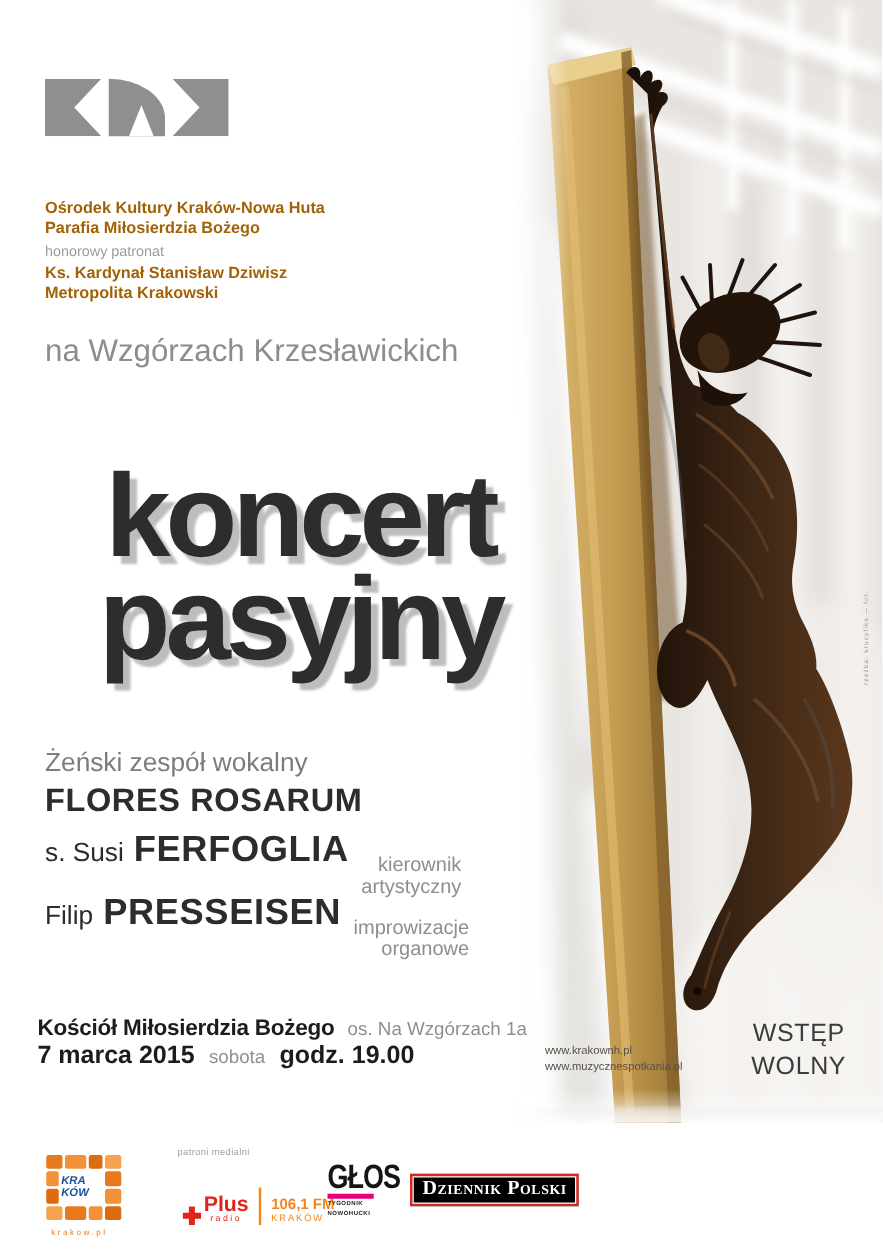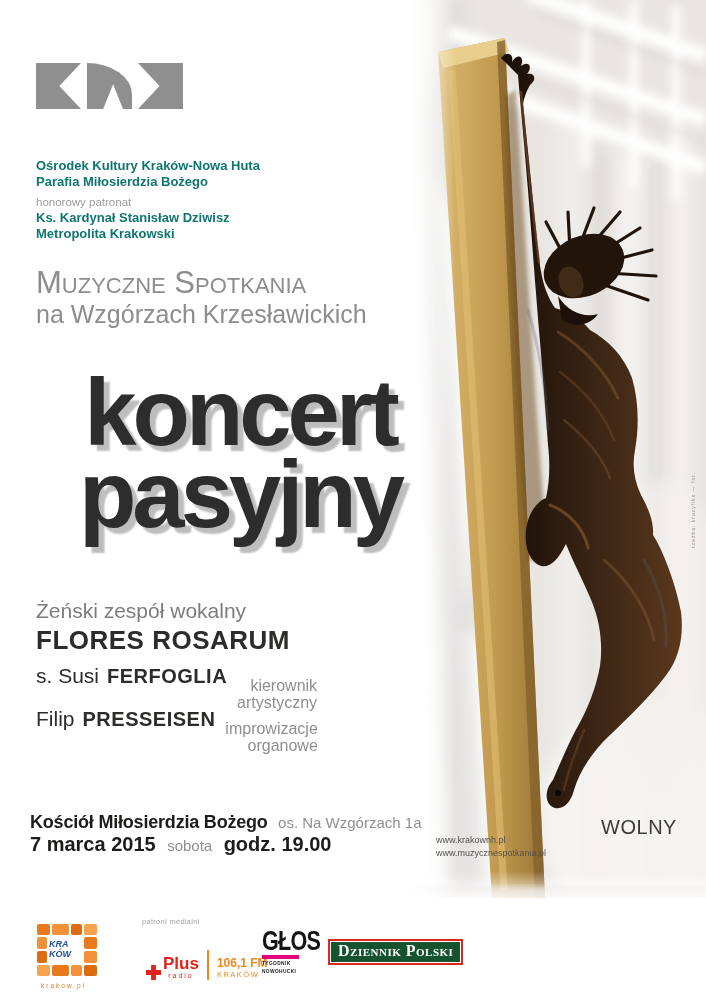--- a/index.html
+++ b/index.html
@@ -25,7 +25,7 @@
 
   
   .org{position:absolute;left:36px;top:158px;}
-  .org-bold{font-weight:bold;font-size:13px;line-height:16px;color:#0f766e;}
+  .org-bold{font-weight:bold;font-size:13px;line-height:16px;color:#a16207;}
   .org-gray{font-size:11.5px;line-height:15px;color:#9b9b9b;margin-top:5px;}
 
   

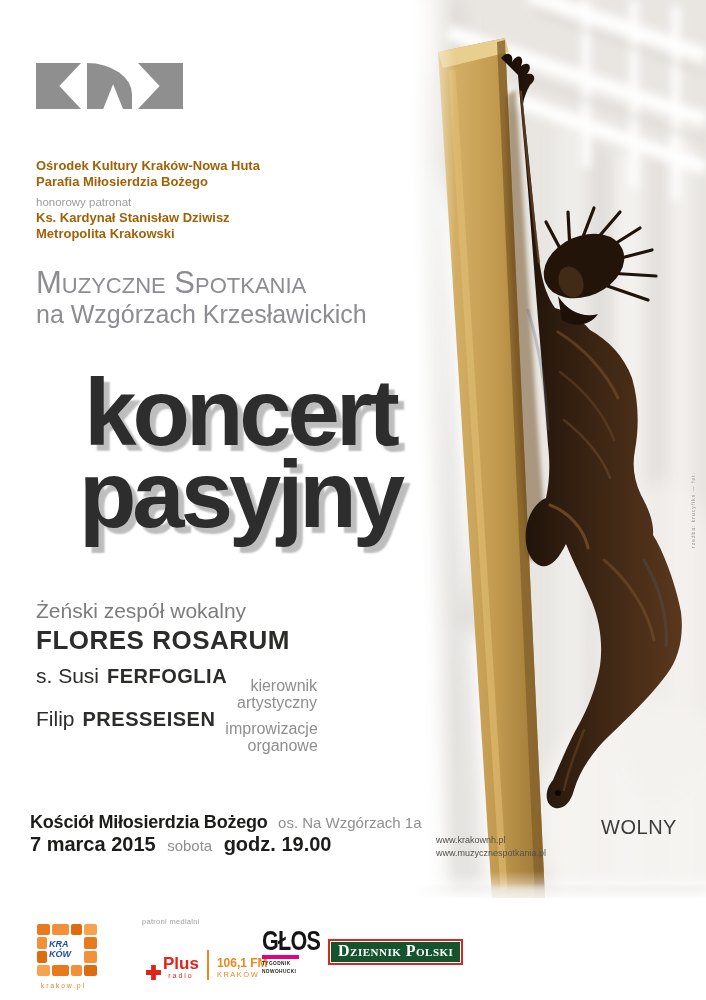--- a/index.html
+++ b/index.html
@@ -223,7 +223,6 @@
   </div>
 
   <div class="series">
-    <div class="series-title">Muzyczne Spotkania</div>
     <div class="series-sub">na Wzgórzach Krzesławickich</div>
   </div>
 

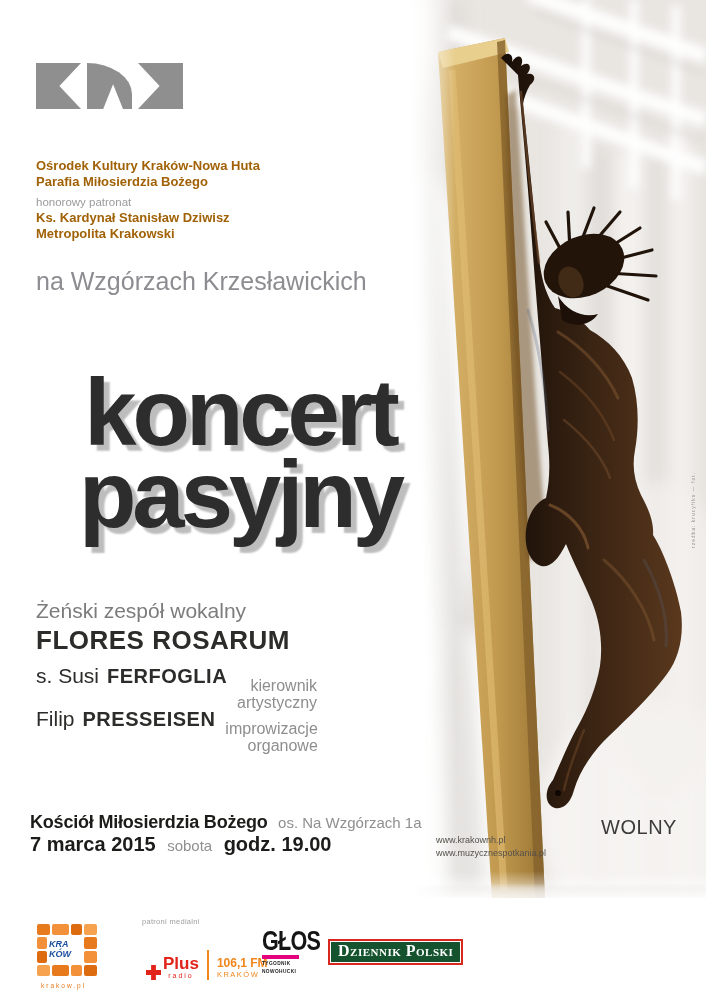--- a/index.html
+++ b/index.html
@@ -44,7 +44,7 @@
   .perf-group{font-weight:bold;font-size:26px;letter-spacing:.5px;color:#2c2c2a;line-height:32px;margin-bottom:8px;}
   .artist-row{display:flex;align-items:baseline;margin-top:4px;}
   .artist-prefix{font-size:21px;color:#2c2c2a;margin-right:8px;white-space:nowrap;}
-  .artist-name{font-weight:bold;font-size:20px;color:#2c2c2a;letter-spacing:.5px;white-space:nowrap;}
+  .artist-name{font-weight:bold;font-size:29px;color:#2c2c2a;letter-spacing:.5px;white-space:nowrap;}
   .artist-role{margin-left:10px;text-align:right;font-size:16px;line-height:17px;color:#8e8e8e;
     position:relative;top:8px;}
 

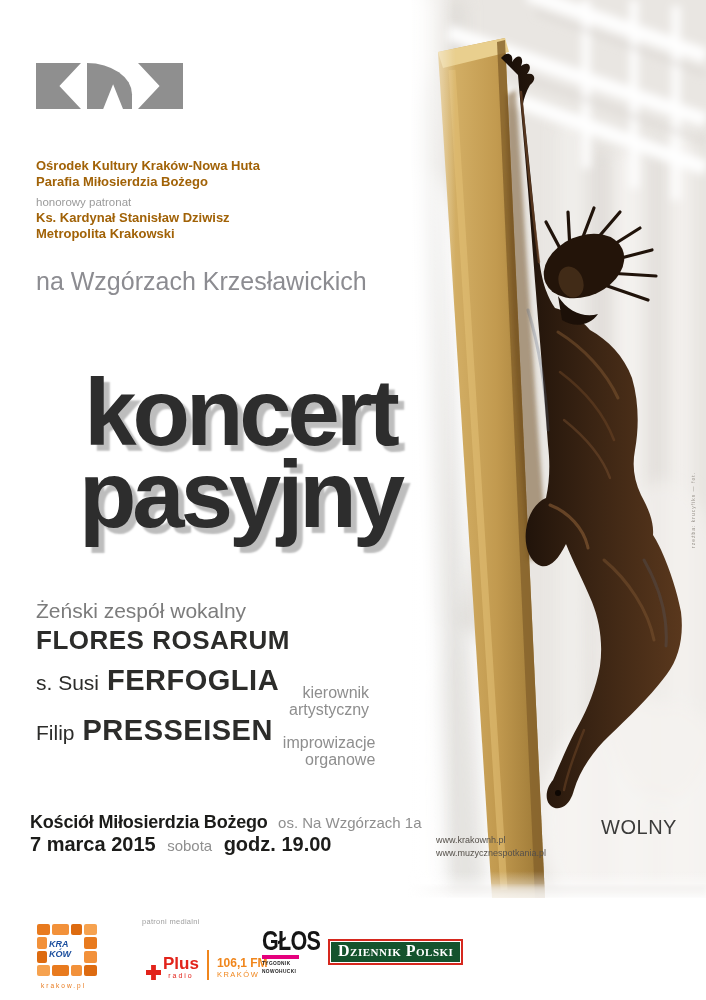--- a/index.html
+++ b/index.html
@@ -269,6 +269,7 @@
     <div>www.muzycznespotkania.pl</div>
   </div>
   <div class="admission">
+    <div>WSTĘP</div>
     <div>WOLNY</div>
   </div>
 

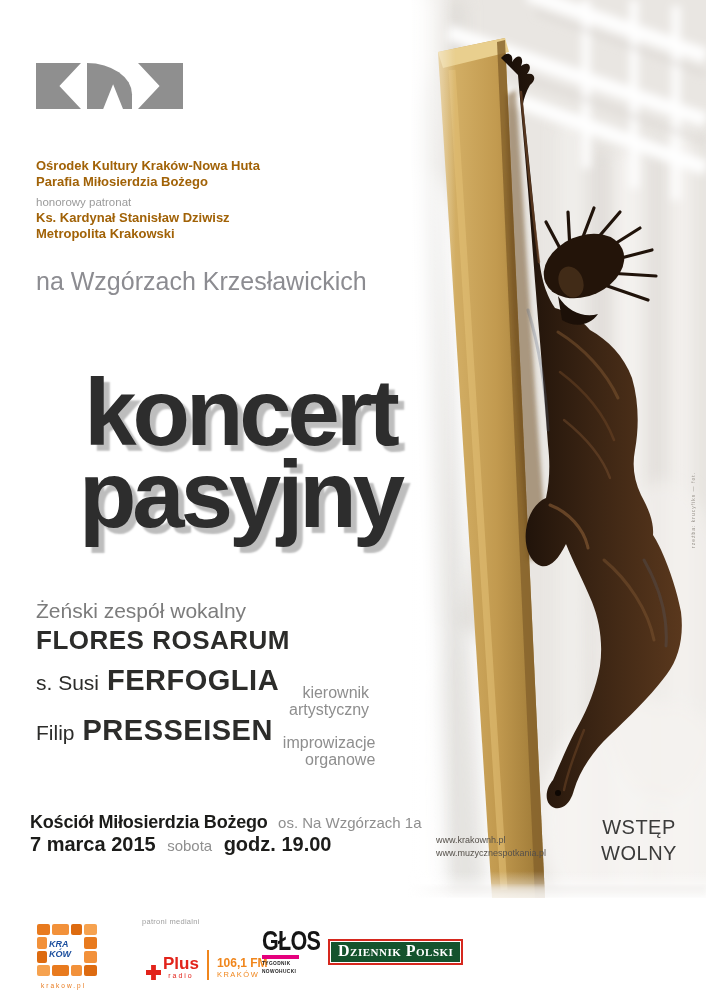--- a/index.html
+++ b/index.html
@@ -81,7 +81,7 @@
     transform:scaleX(.8);transform-origin:left;}
   .glos-bar{width:37px;height:4px;background:#e5007d;margin-top:1px;}
   .glos-sub{font-weight:bold;font-size:4.8px;letter-spacing:.4px;color:#222;line-height:6px;margin-top:2px;}
-  .dziennik{position:absolute;left:328px;top:41px;background:#14532d;color:#ffffff;
+  .dziennik{position:absolute;left:328px;top:41px;background:#000000;color:#ffffff;
     font-family:"Liberation Serif", serif;font-weight:bold;font-variant:small-caps;
     font-size:16px;padding:3px 10px 5px 10px;letter-spacing:.5px;
     box-shadow:inset 0 0 0 2px #d6281e, inset 0 0 0 3px #ffffff;}

